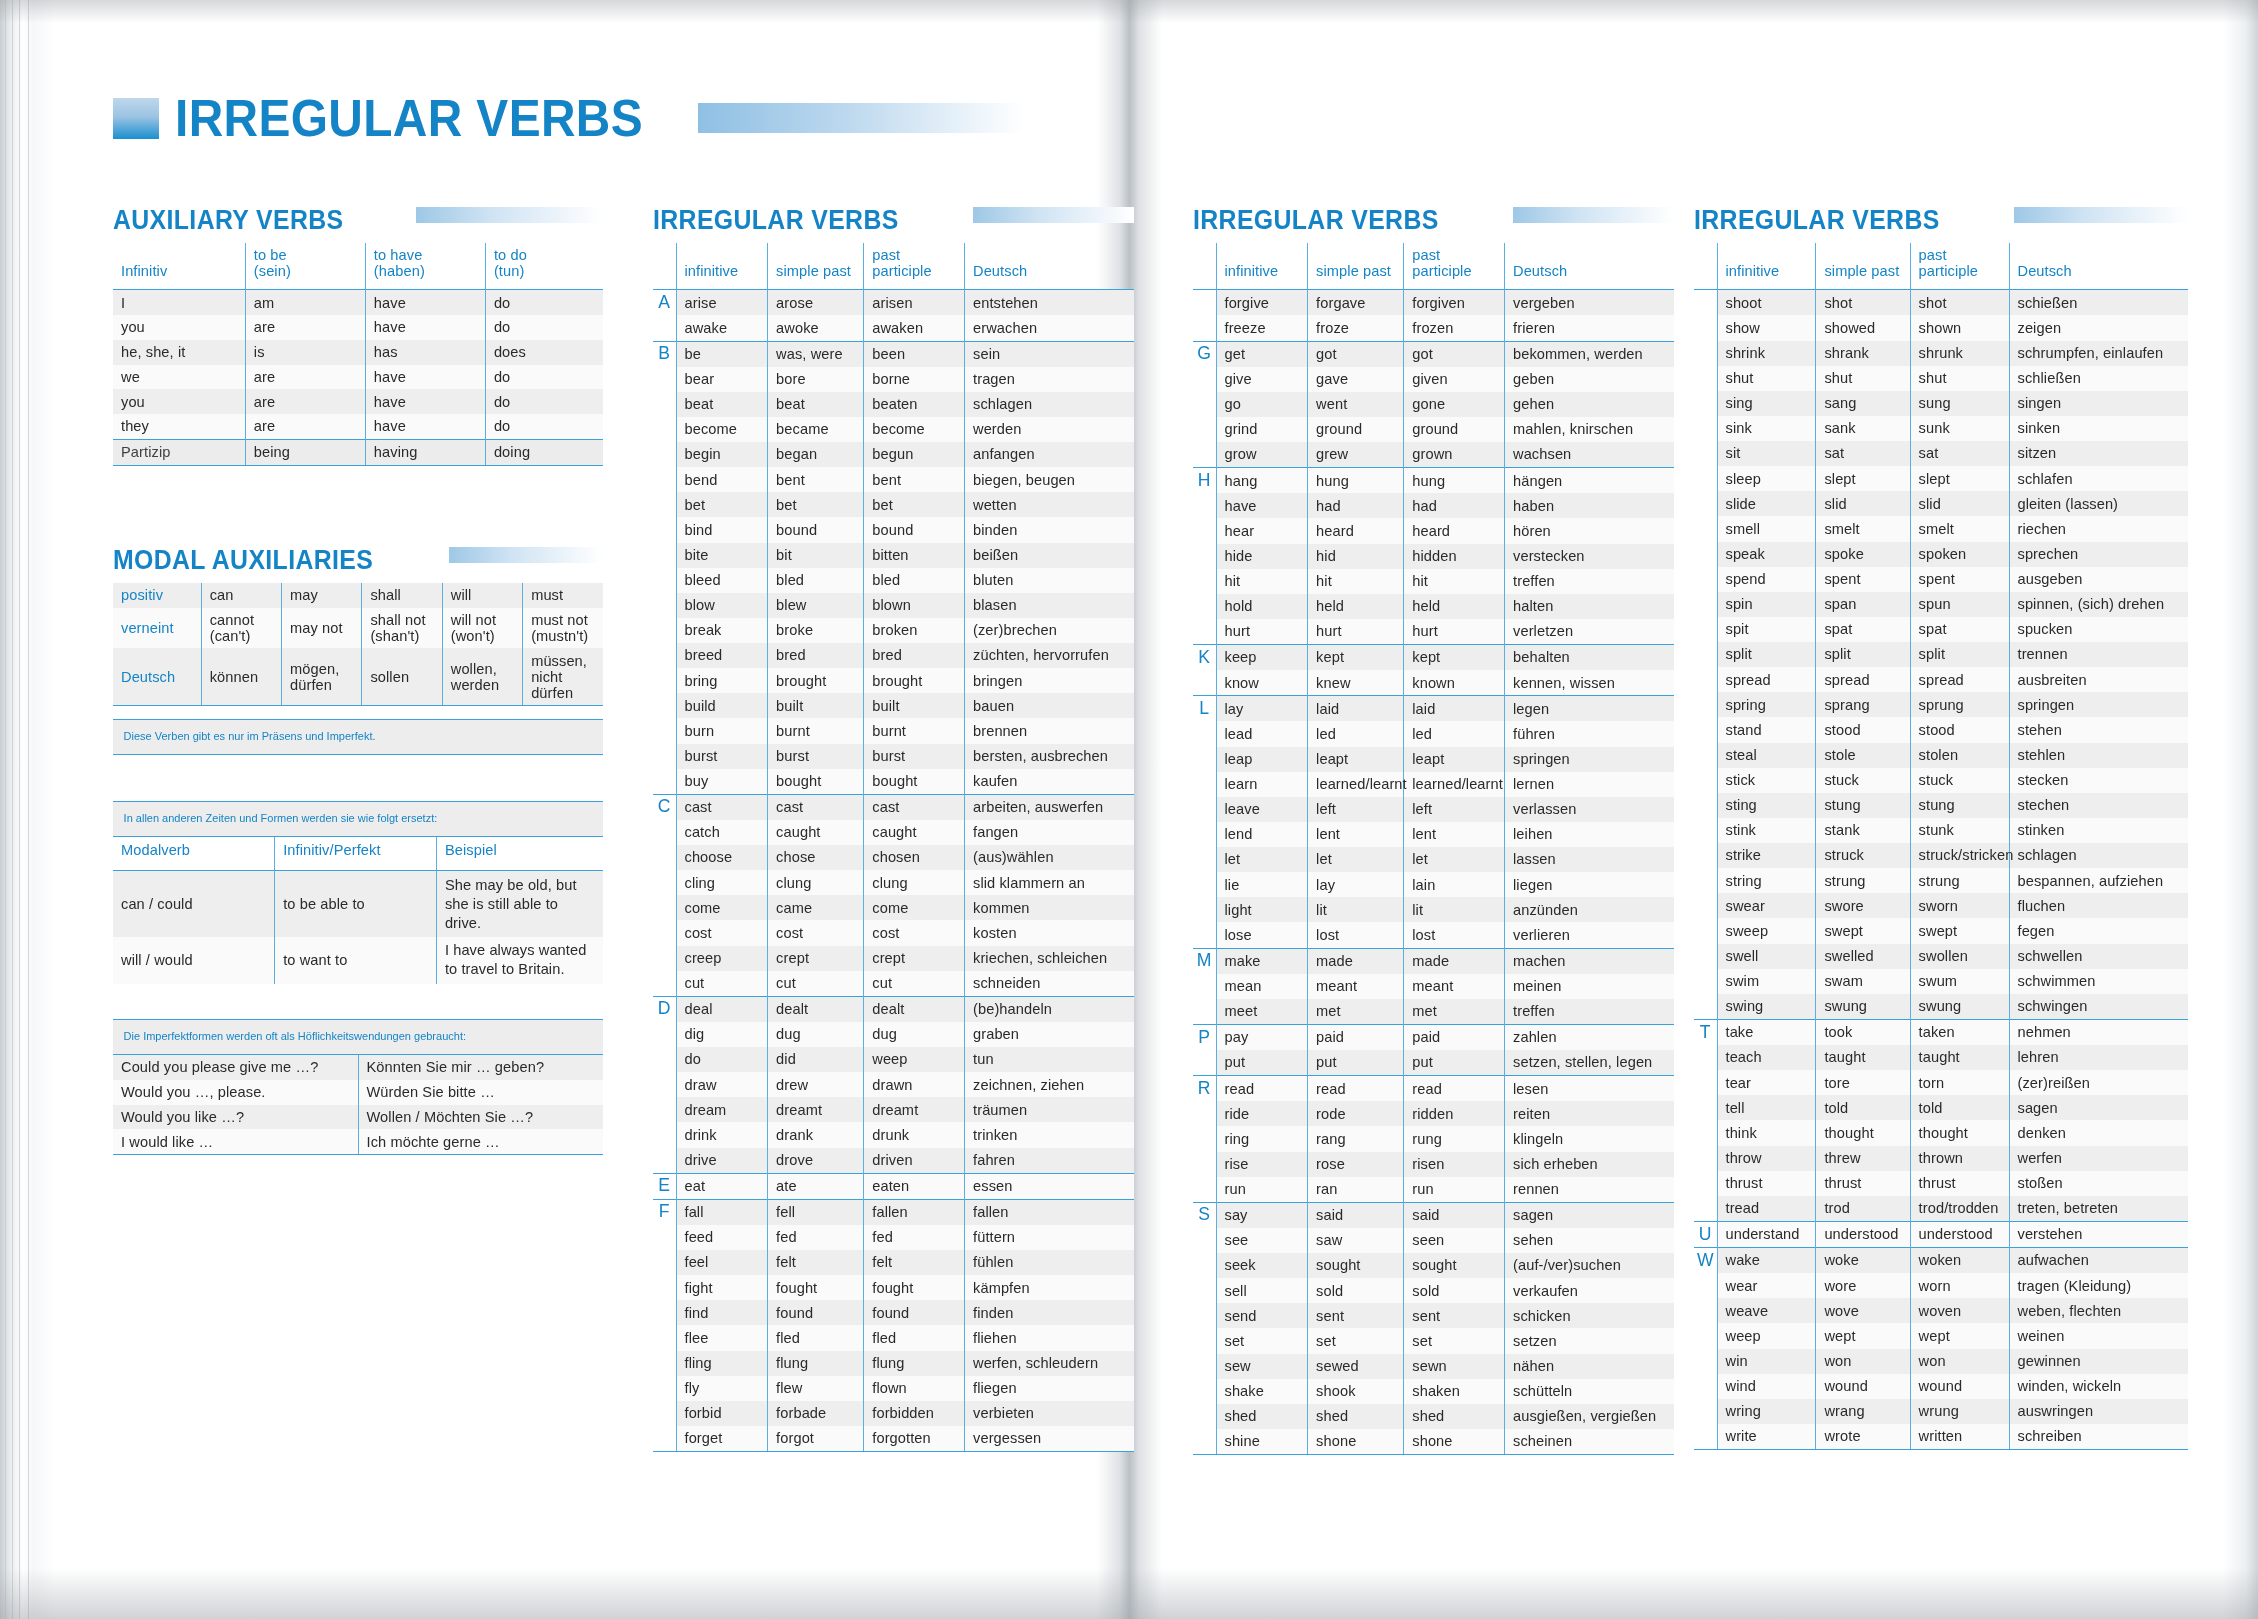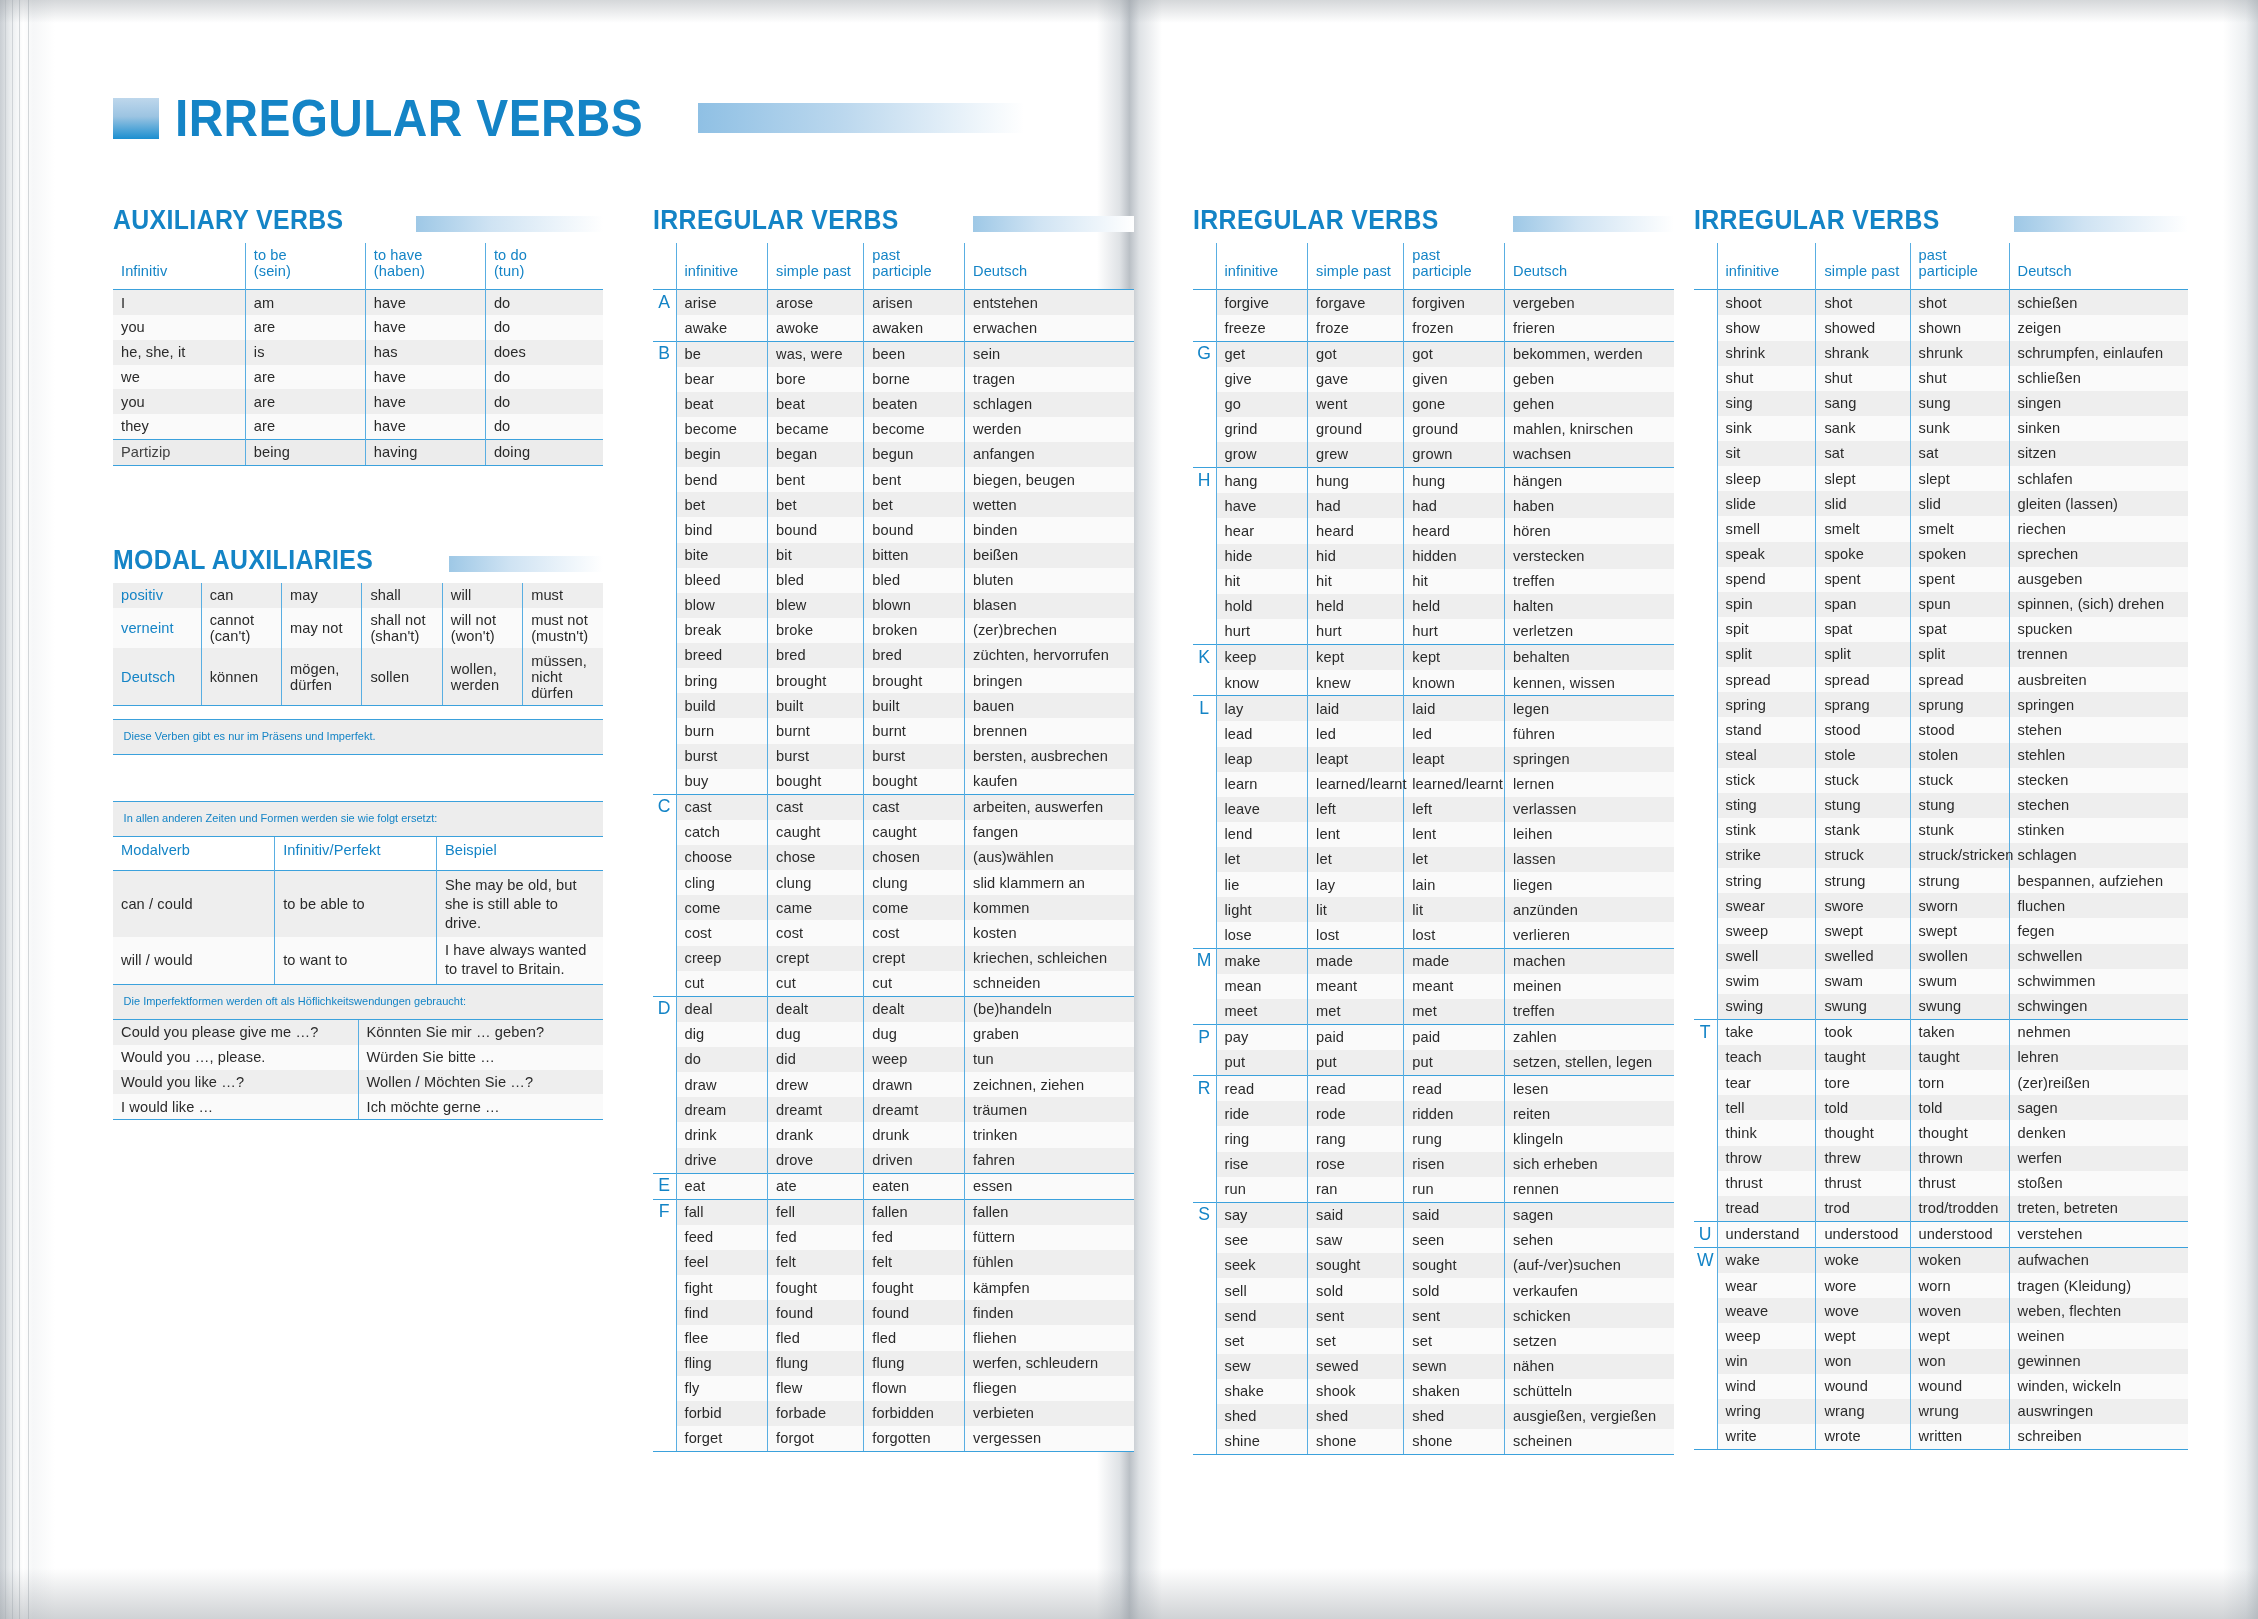--- a/index.html
+++ b/index.html
@@ -63,7 +63,7 @@
   .runhead.l .bar-right{ width:326px; }
 
   
-  .sec-head { display:flex; align-items:flex-end; margin-bottom:8.8px;gap:44px; }
+  .sec-head { display:flex; align-items:flex-start; margin-bottom:8.8px;gap:44px; }
   .sec-head h2{
     margin:0; color:#1484c6; font-weight:700; font-size:27px; line-height:1;
     letter-spacing:0.4px; white-space:nowrap;

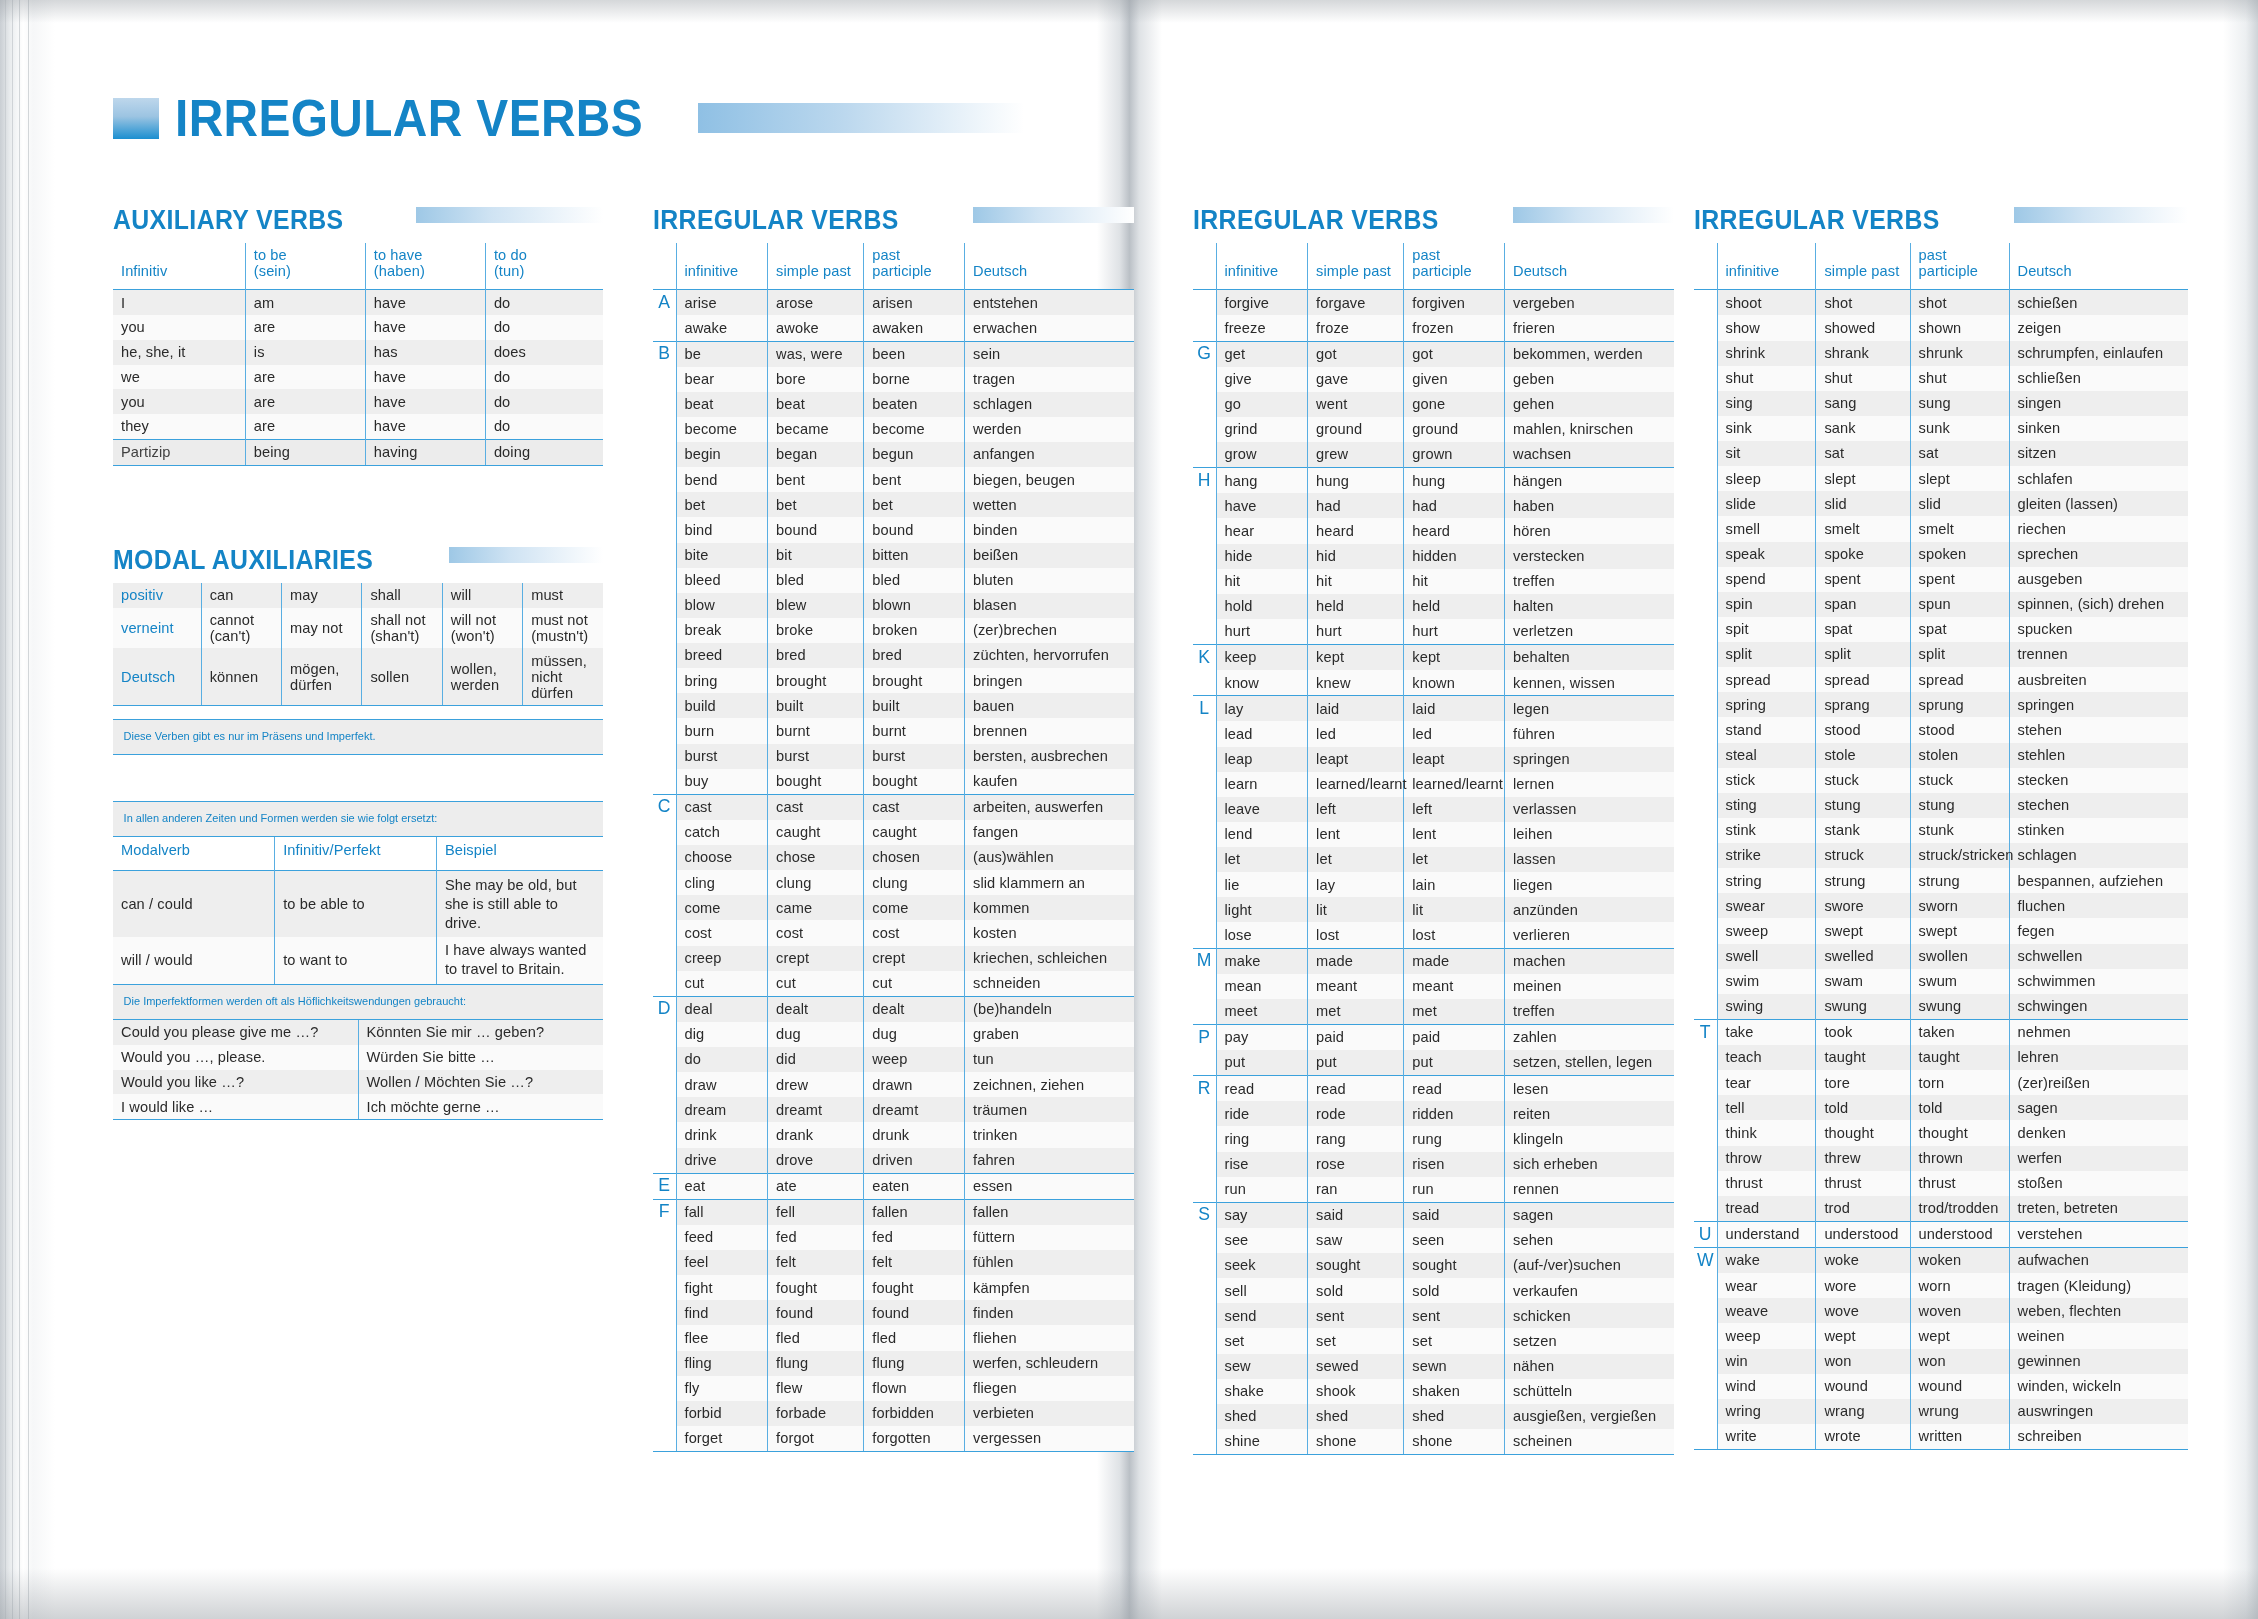--- a/index.html
+++ b/index.html
@@ -288,7 +288,7 @@
             </tr>
           </tbody>
       </table>
-      <div class="note" style="">Die Imperfektformen werden oft als Höflichkeitswendungen gebraucht:</div>
+      <div class="note" style="margin-top:35px;">Die Imperfektformen werden oft als Höflichkeitswendungen gebraucht:</div>
       <table class="t pol">
         <colgroup>
             <col style="width:50%">

